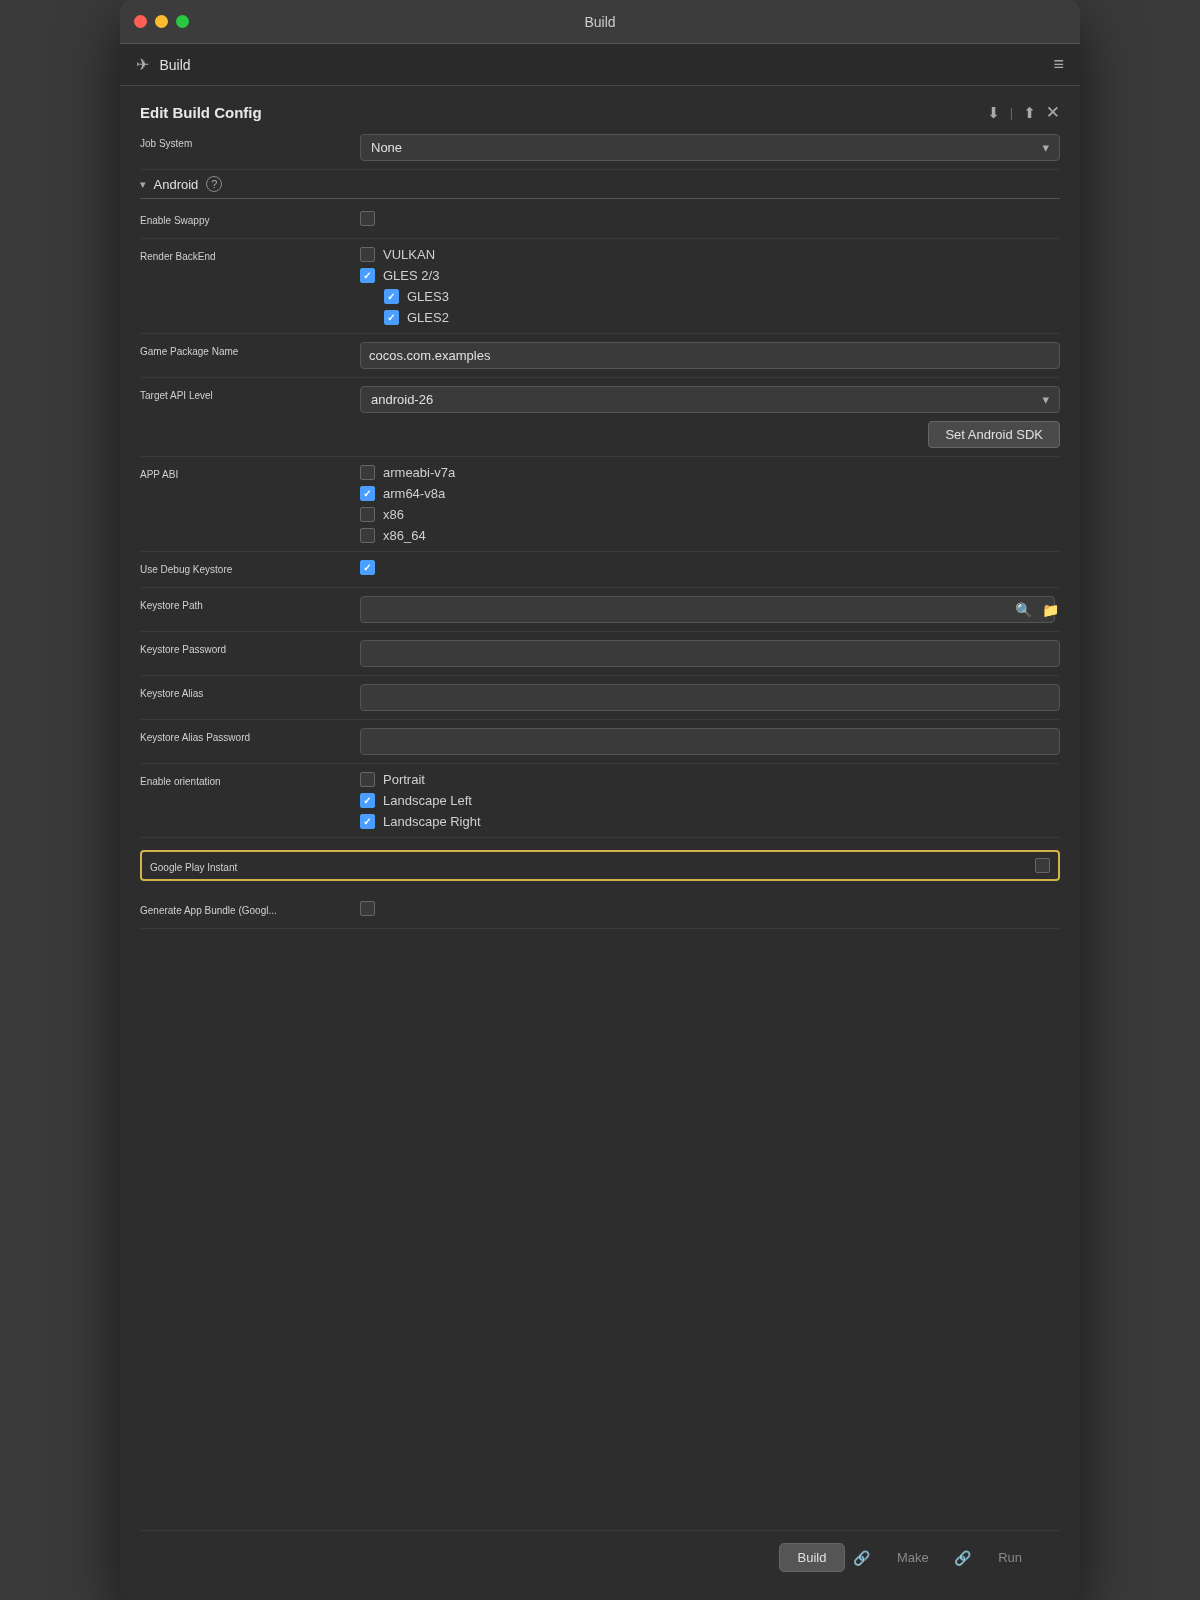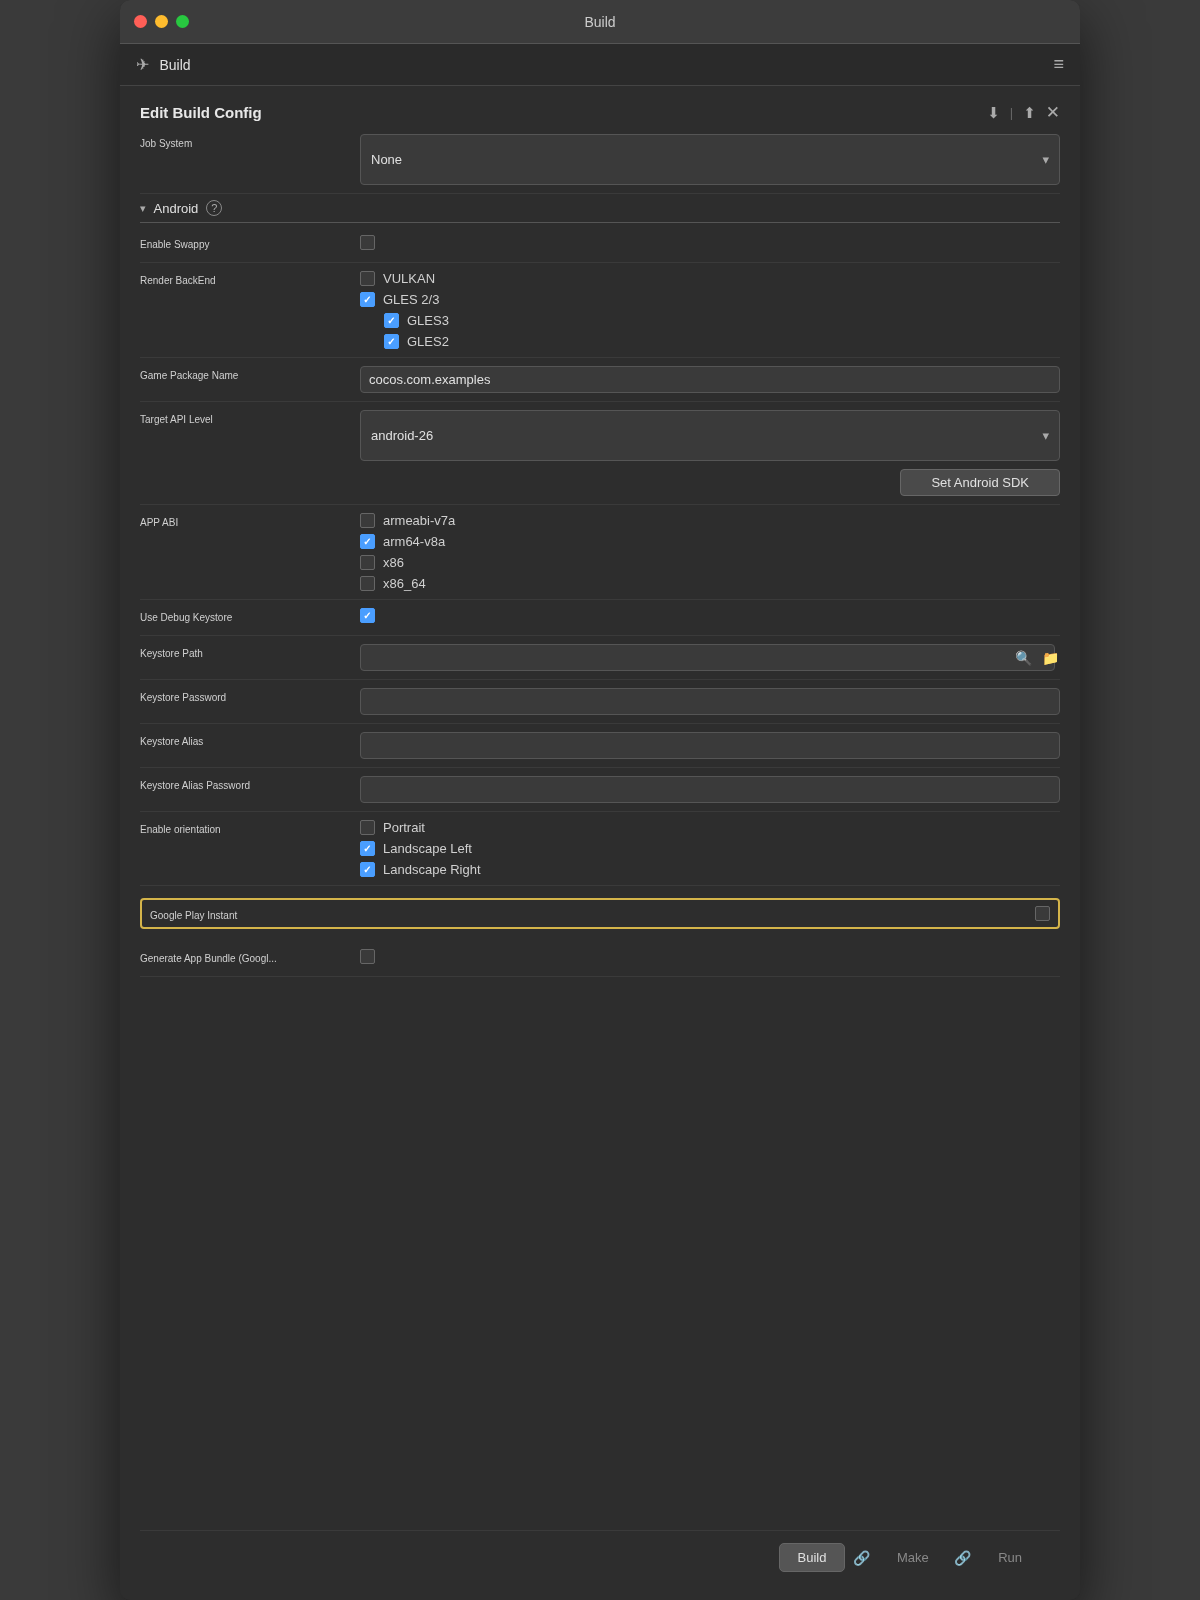--- a/index.html
+++ b/index.html
@@ -152,7 +152,7 @@
       background: #3a3a3a;
       border: 1px solid #555;
       border-radius: 4px;
-      padding: 17px 10px;
+      padding: 5px 10px;
       color: #e0e0e0;
       font-size: 13px;
       display: flex;

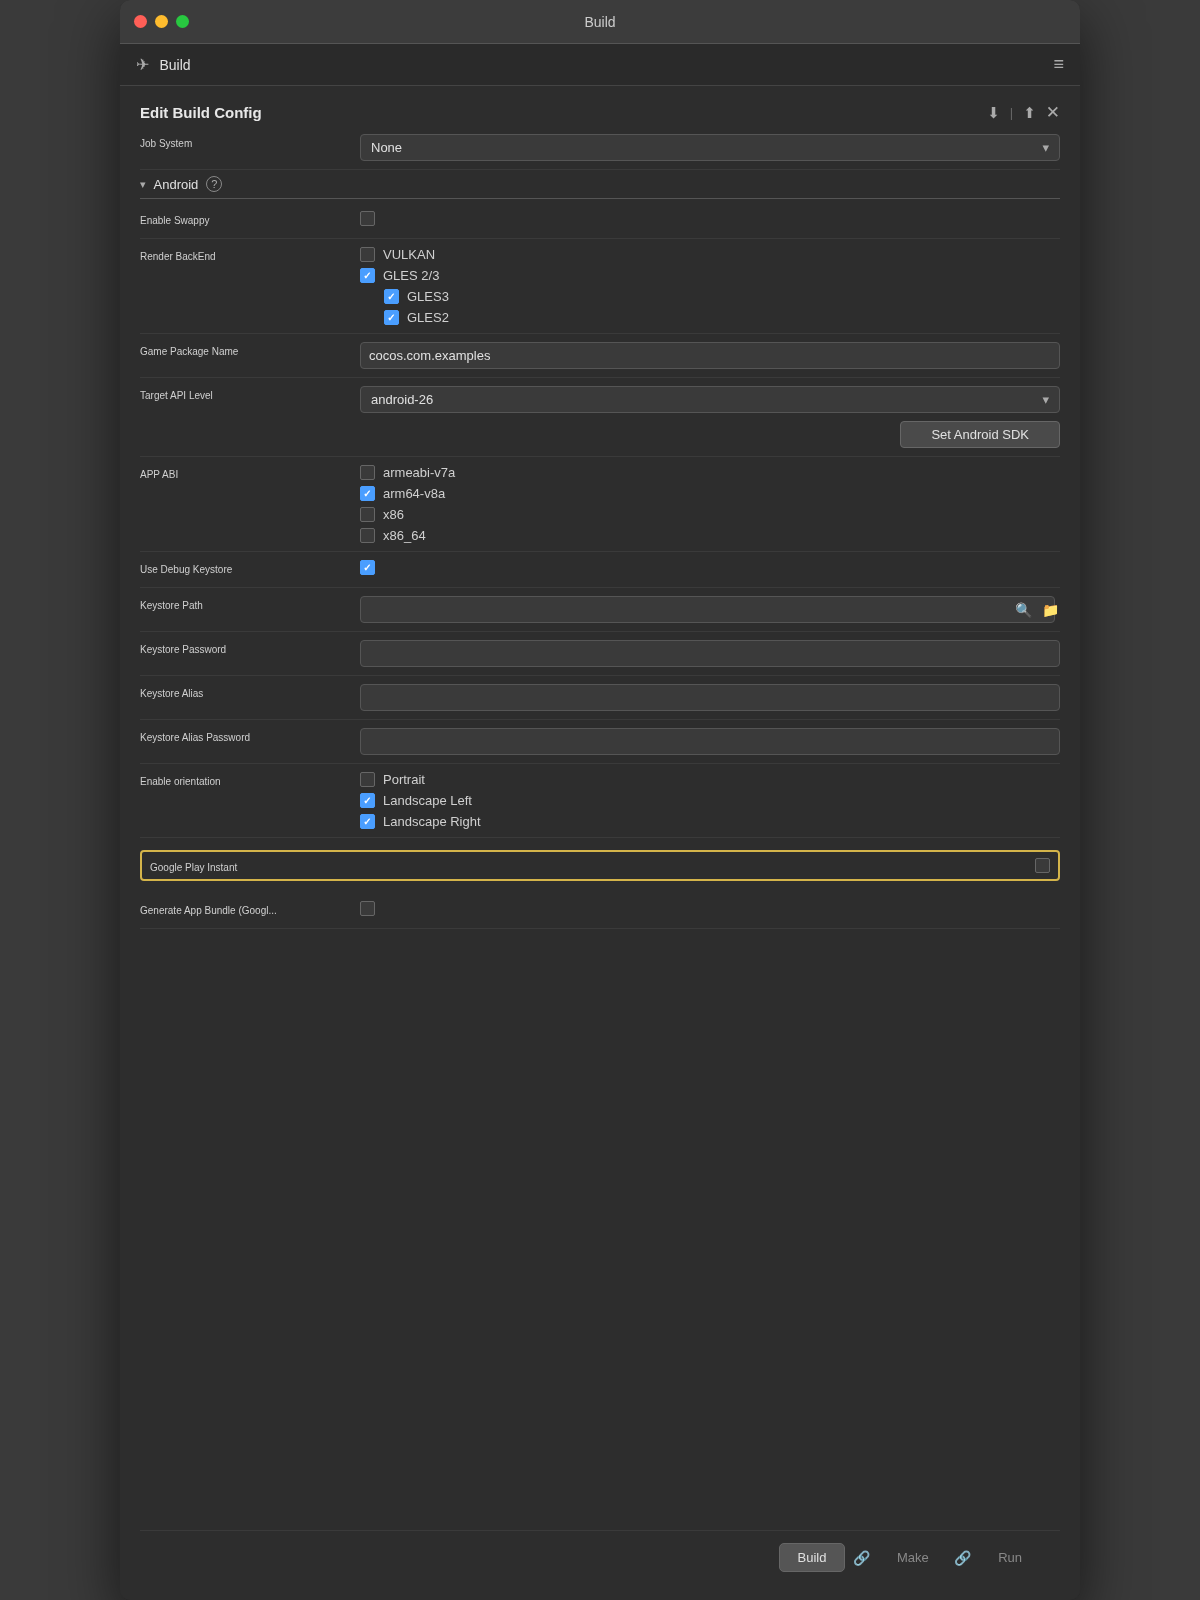--- a/index.html
+++ b/index.html
@@ -241,7 +241,7 @@
       background: #4a4a4a;
       border: 1px solid #666;
       border-radius: 4px;
-      padding: 5px 30px;
+      padding: 5px 16px;
       color: #e0e0e0;
       font-size: 13px;
       cursor: pointer;

